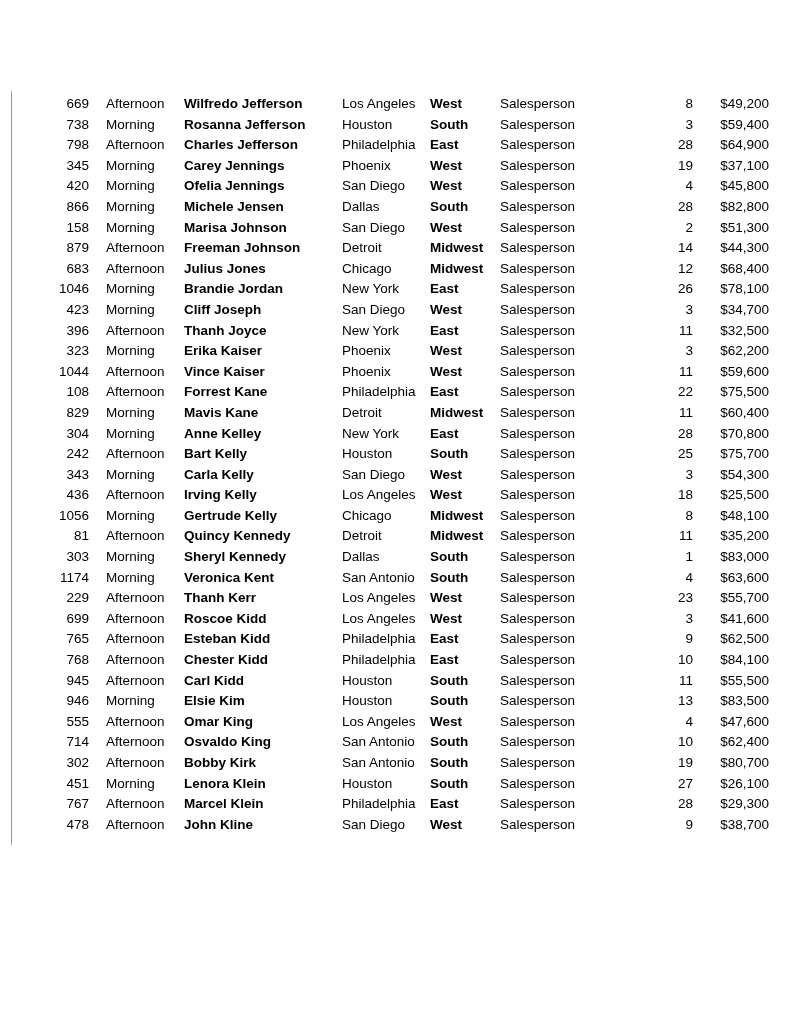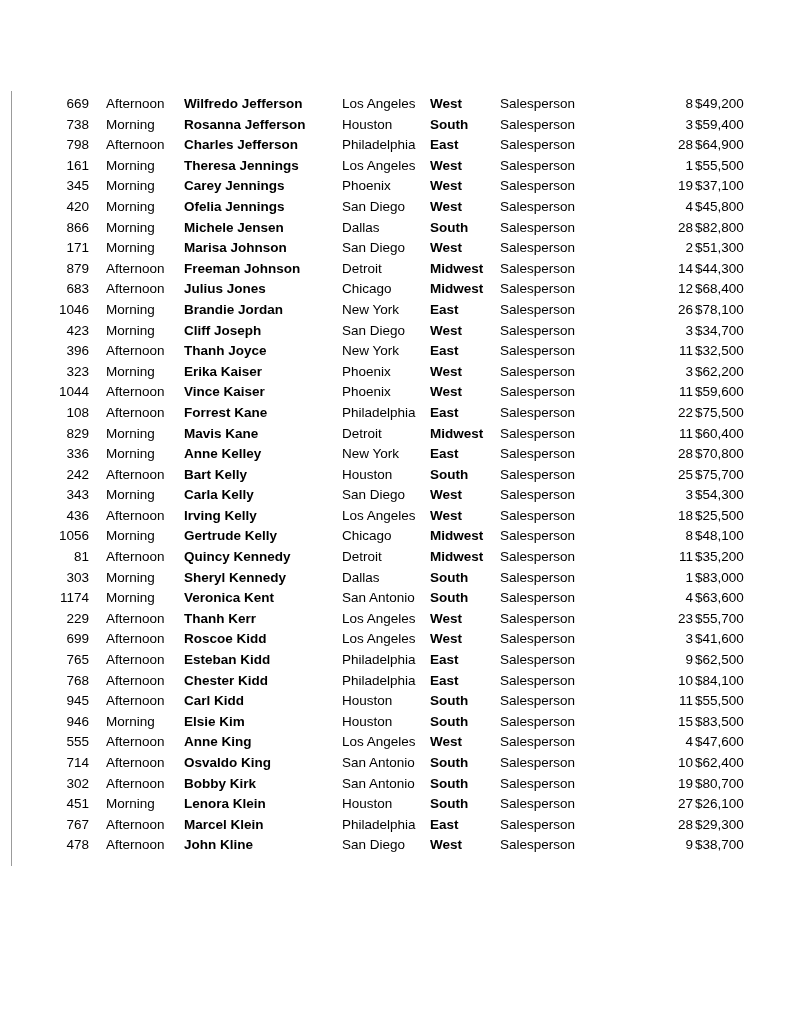--- a/index.html
+++ b/index.html
@@ -45,7 +45,7 @@
   table.data-table td:nth-child(5) { padding-left: 1px; font-weight: bold; }
   table.data-table td:nth-child(6) { padding-left: 1px; margin-top: 40px; }
   table.data-table td:nth-child(7) { text-align: right; padding-right: 2px; }
-  table.data-table td:nth-child(8) { text-align: left; padding-right: 2px; }
+  table.data-table td:nth-child(8) { text-align: right; padding-right: 2px; }
 </style>
 </head>
 <body>

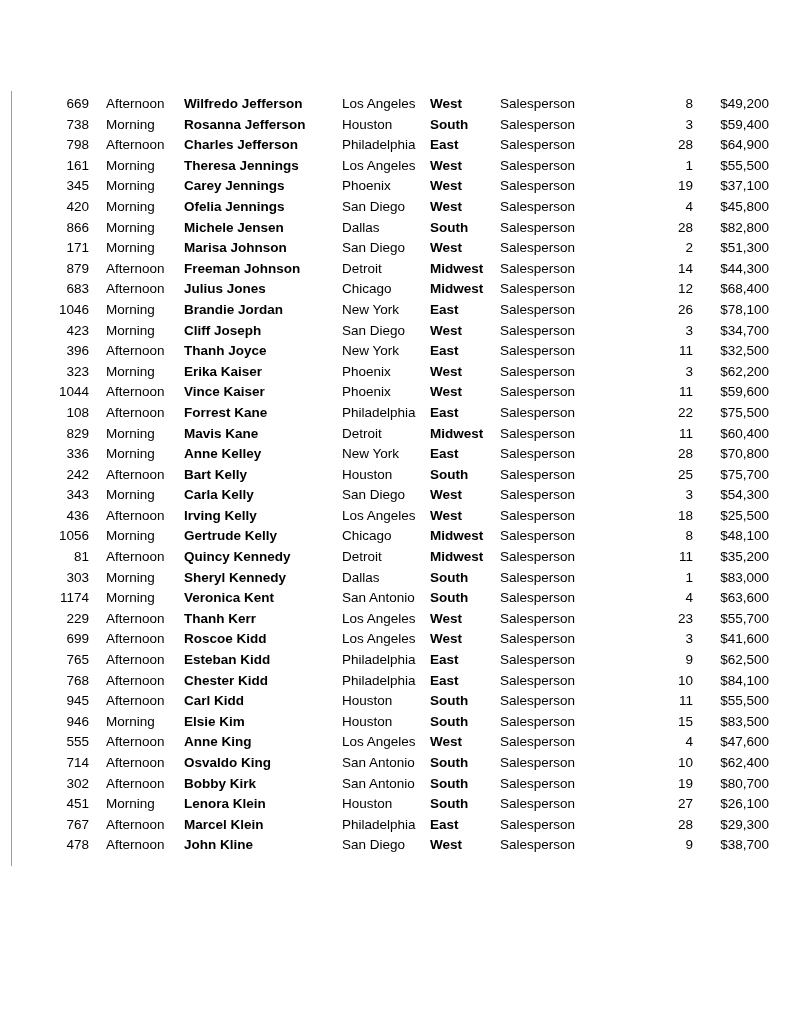--- a/index.html
+++ b/index.html
@@ -94,16 +94,6 @@
           <td>$64,900</td>
         </tr>
         <tr>
-          <td>161</td>
-          <td>Morning</td>
-          <td>Theresa Jennings</td>
-          <td>Los Angeles</td>
-          <td>West</td>
-          <td>Salesperson</td>
-          <td>1</td>
-          <td>$55,500</td>
-        </tr>
-        <tr>
           <td>345</td>
           <td>Morning</td>
           <td>Carey Jennings</td>

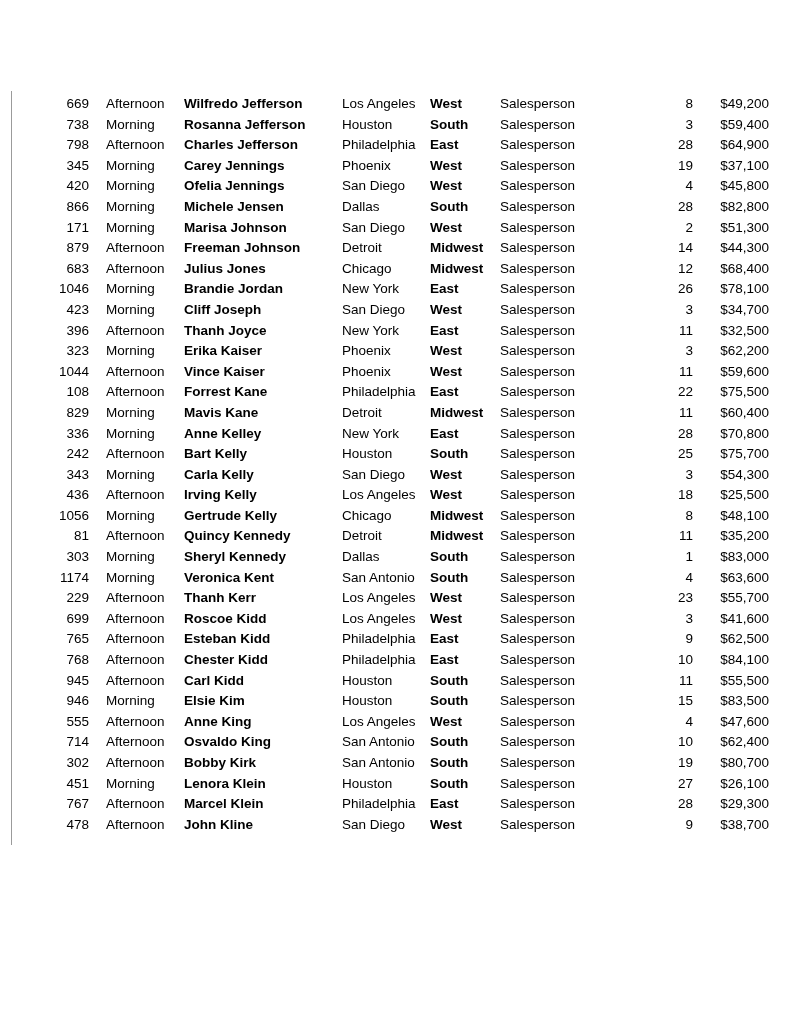--- a/index.html
+++ b/index.html
@@ -124,7 +124,7 @@
           <td>$82,800</td>
         </tr>
         <tr>
-          <td>171</td>
+          <td>158</td>
           <td>Morning</td>
           <td>Marisa Johnson</td>
           <td>San Diego</td>

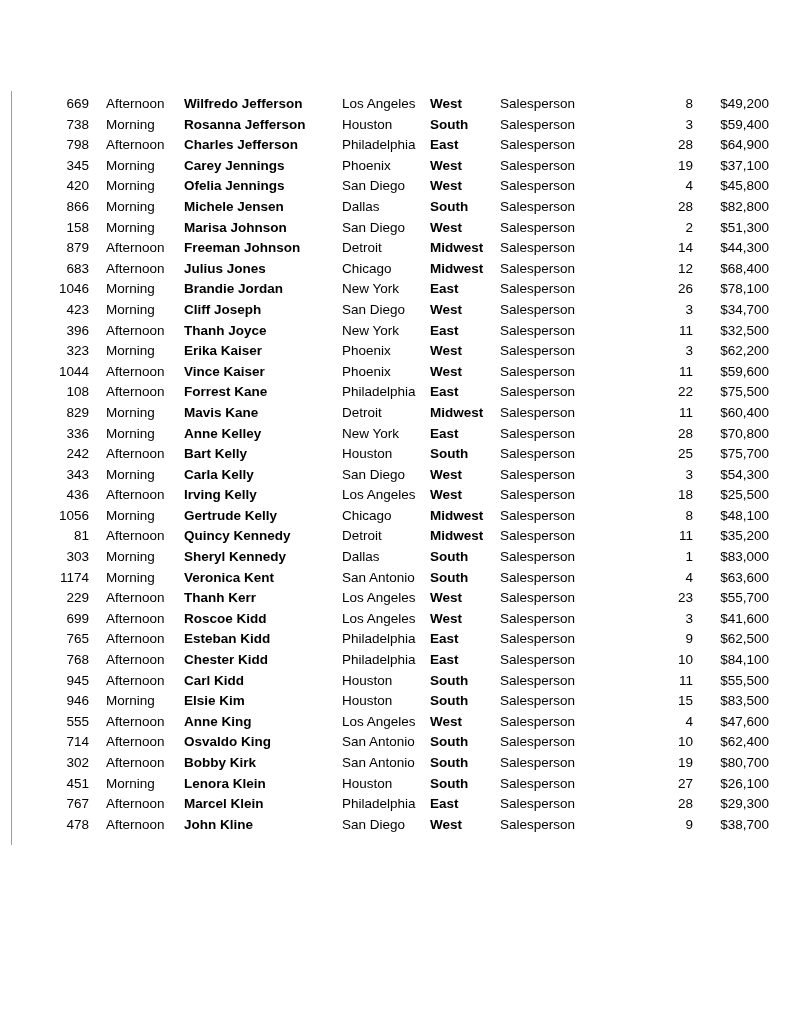--- a/index.html
+++ b/index.html
@@ -224,7 +224,7 @@
           <td>$60,400</td>
         </tr>
         <tr>
-          <td>336</td>
+          <td>304</td>
           <td>Morning</td>
           <td>Anne Kelley</td>
           <td>New York</td>

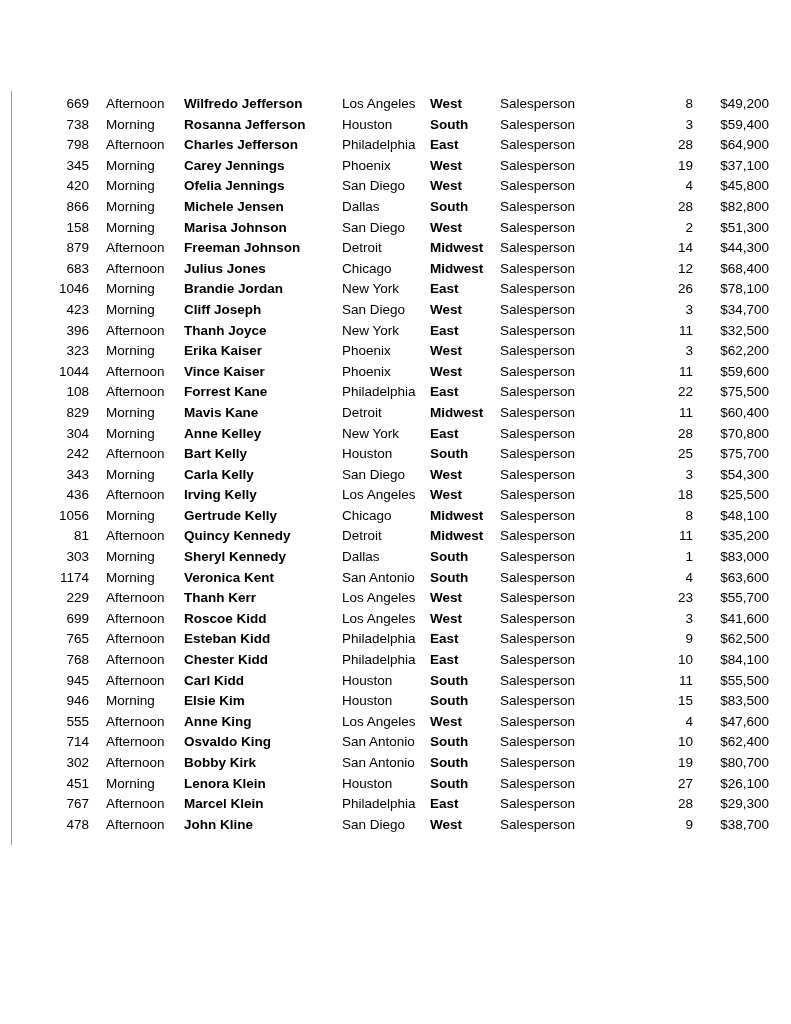--- a/index.html
+++ b/index.html
@@ -360,7 +360,7 @@
           <td>Houston</td>
           <td>South</td>
           <td>Salesperson</td>
-          <td>15</td>
+          <td>13</td>
           <td>$83,500</td>
         </tr>
         <tr>

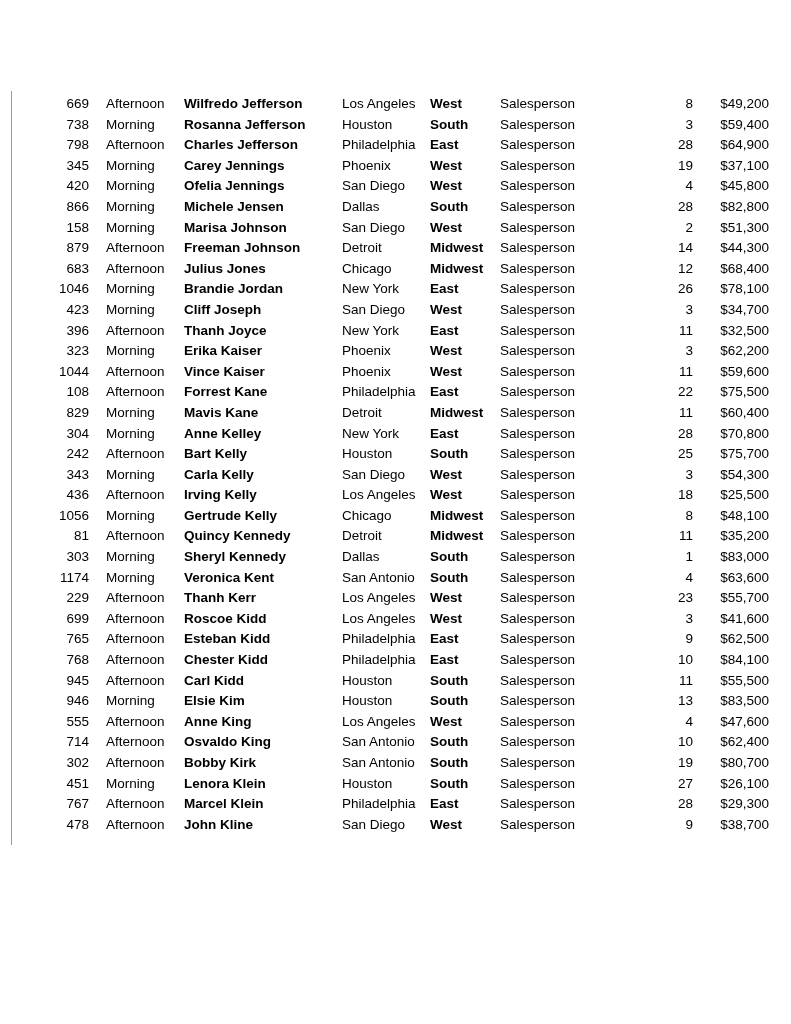--- a/index.html
+++ b/index.html
@@ -366,7 +366,7 @@
         <tr>
           <td>555</td>
           <td>Afternoon</td>
-          <td>Anne King</td>
+          <td>Omar King</td>
           <td>Los Angeles</td>
           <td>West</td>
           <td>Salesperson</td>

